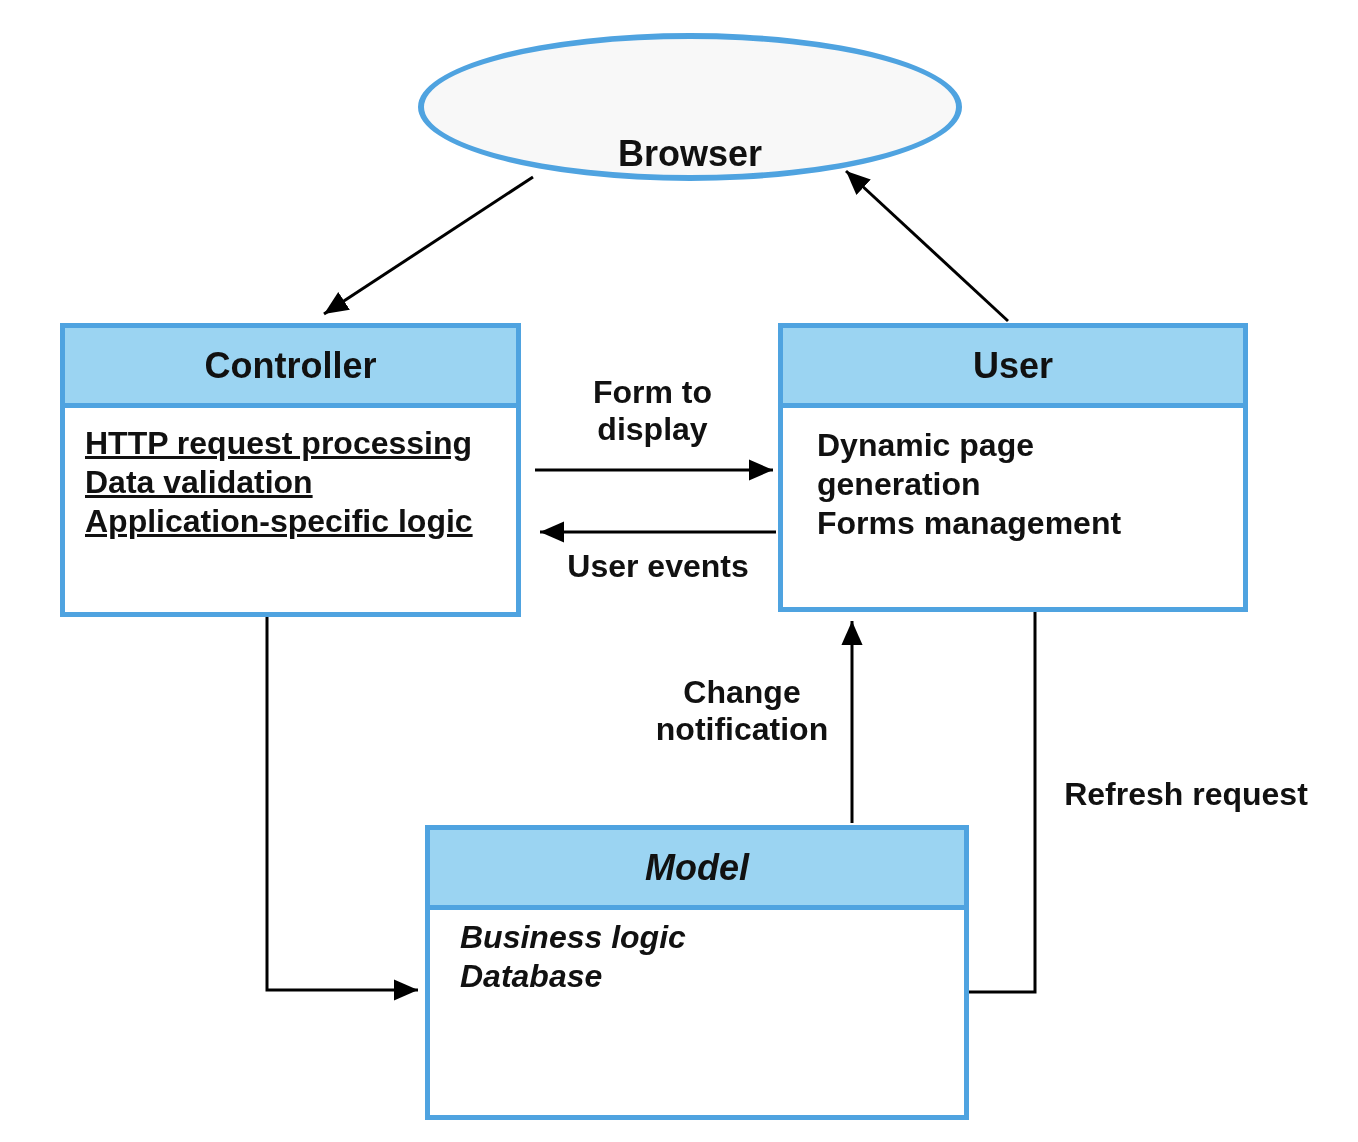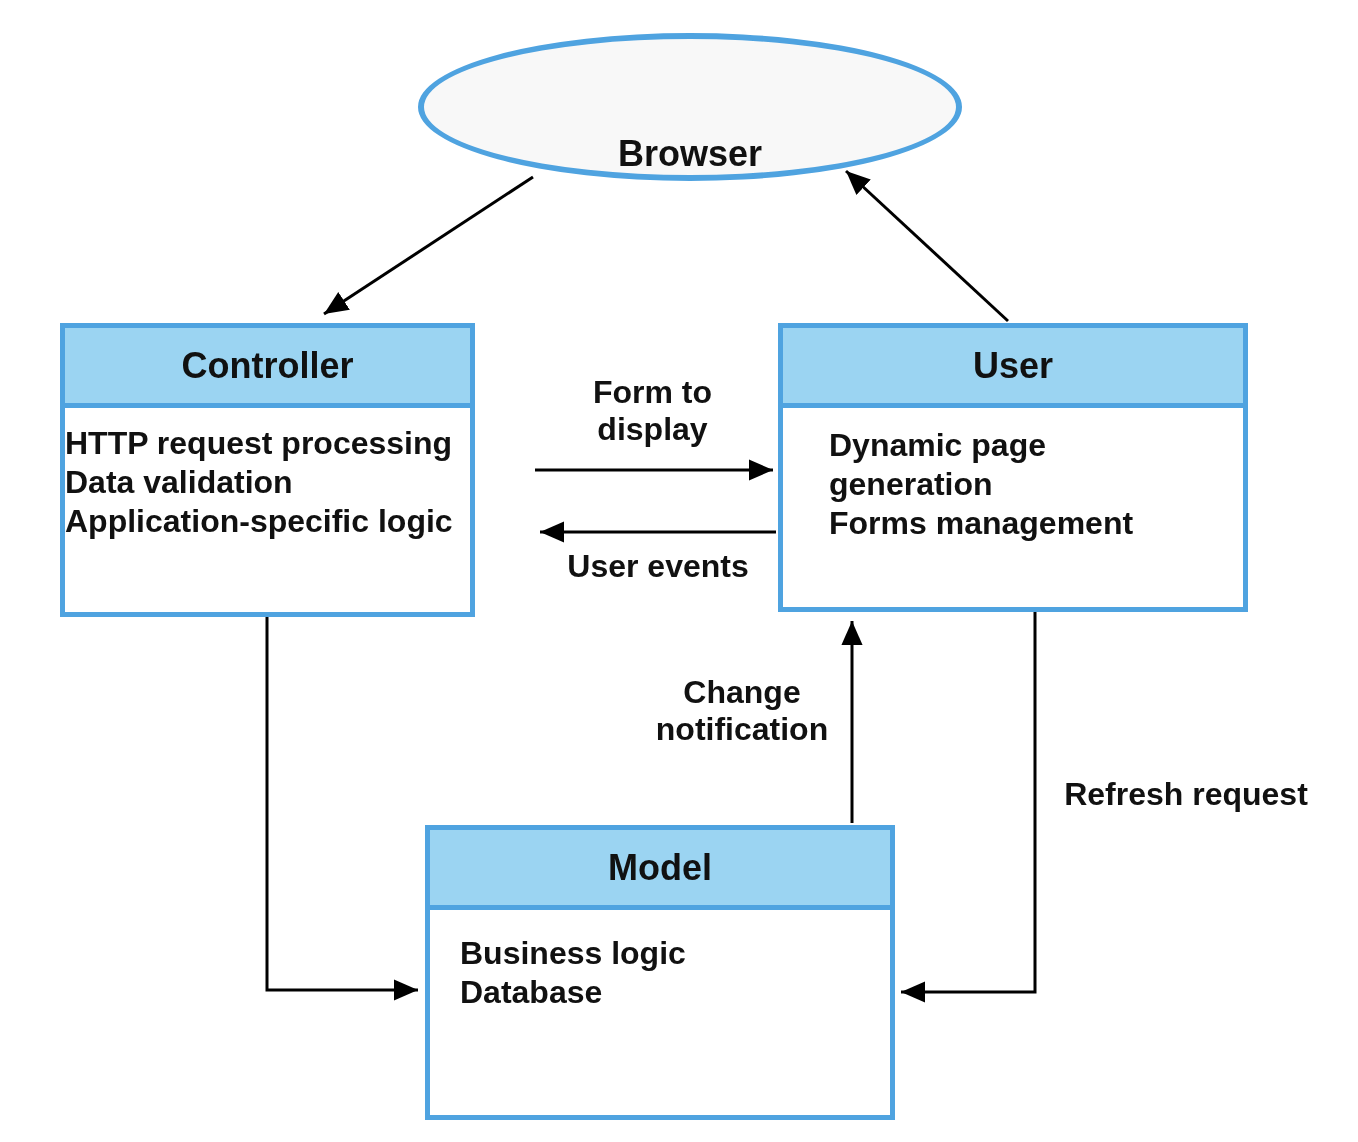--- a/index.html
+++ b/index.html
@@ -91,7 +91,7 @@
     <span>Browser</span>
   </div>
 
-  <div class="box" id="controller" style="left:60px; top:323px; width:415px; height:294px;">
+  <div class="box" id="controller" style="left:60px; top:323px; width:461px; height:294px;">
     <div class="box-header">
       <span>Controller</span>
     </div>

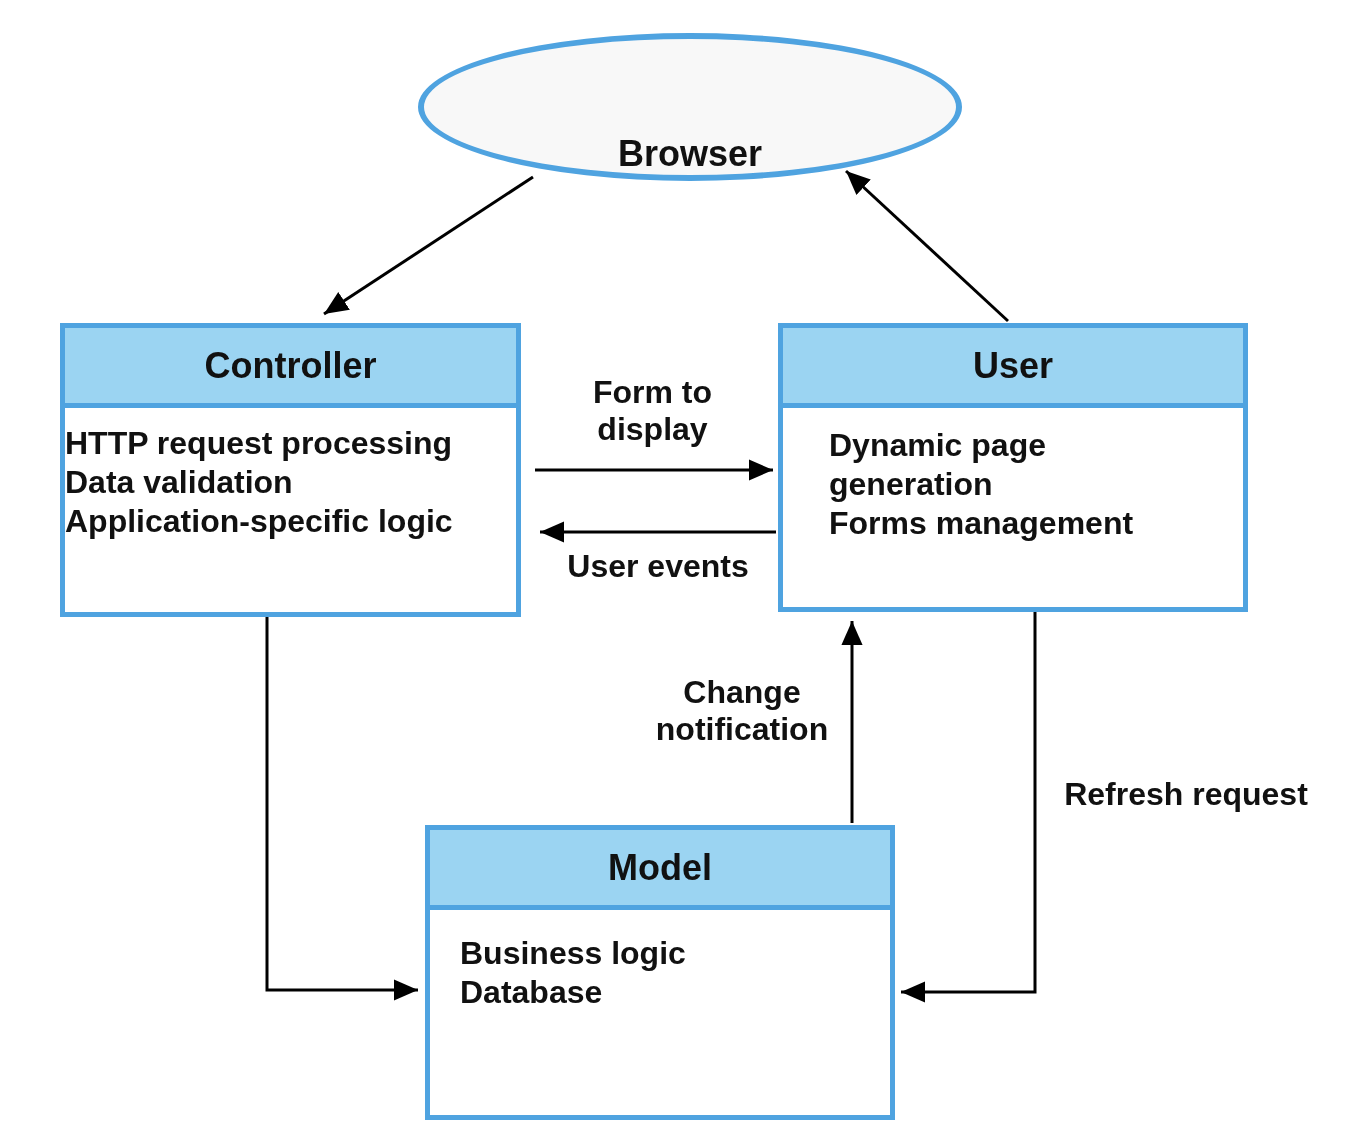--- a/index.html
+++ b/index.html
@@ -48,7 +48,7 @@
     line-height:1.22;
   }
   .box-body .item{white-space:normal;}
-  #controller .box-body{padding:16px 10px 0 0;}
+  #controller .box-body{padding:16px 10px 0 20px;text-decoration:underline;}
   #view .box-body{padding:18px 70px 0 34px;margin-left:12px;}
   #model .box-body{padding:24px 40px 0 30px;}
 

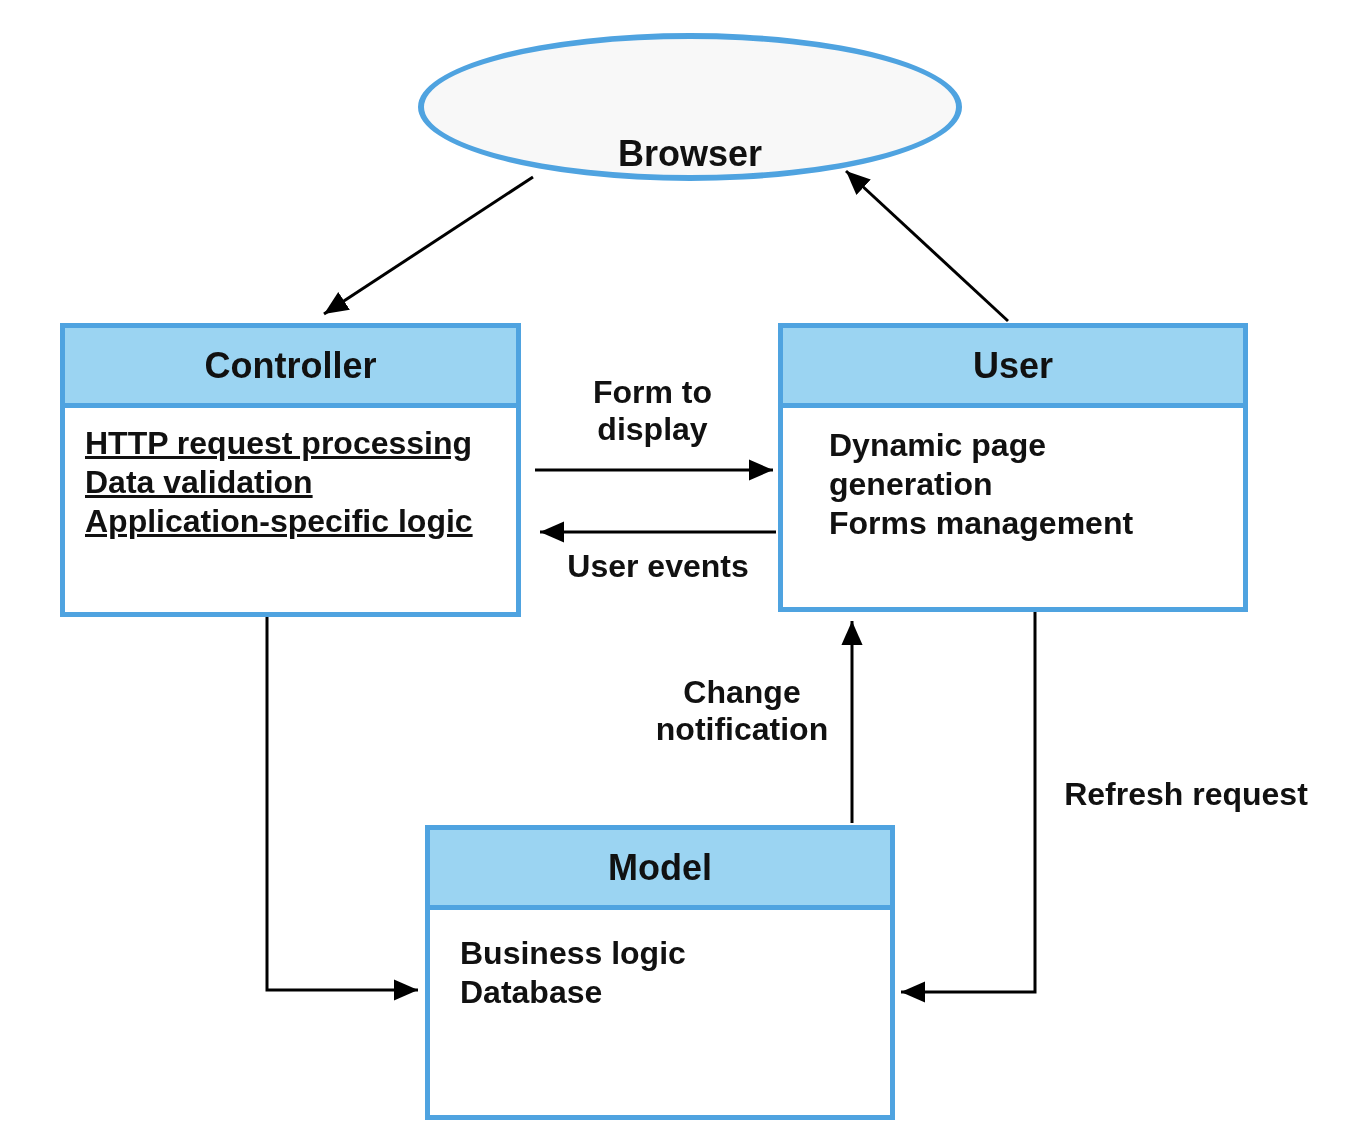--- a/index.html
+++ b/index.html
@@ -49,7 +49,7 @@
   }
   .box-body .item{white-space:normal;}
   #controller .box-body{padding:16px 10px 0 20px;text-decoration:underline;}
-  #view .box-body{padding:18px 70px 0 34px;margin-left:12px;}
+  #view .box-body{padding:18px 70px 0 34px;}
   #model .box-body{padding:24px 40px 0 30px;}
 
   .edge-label{

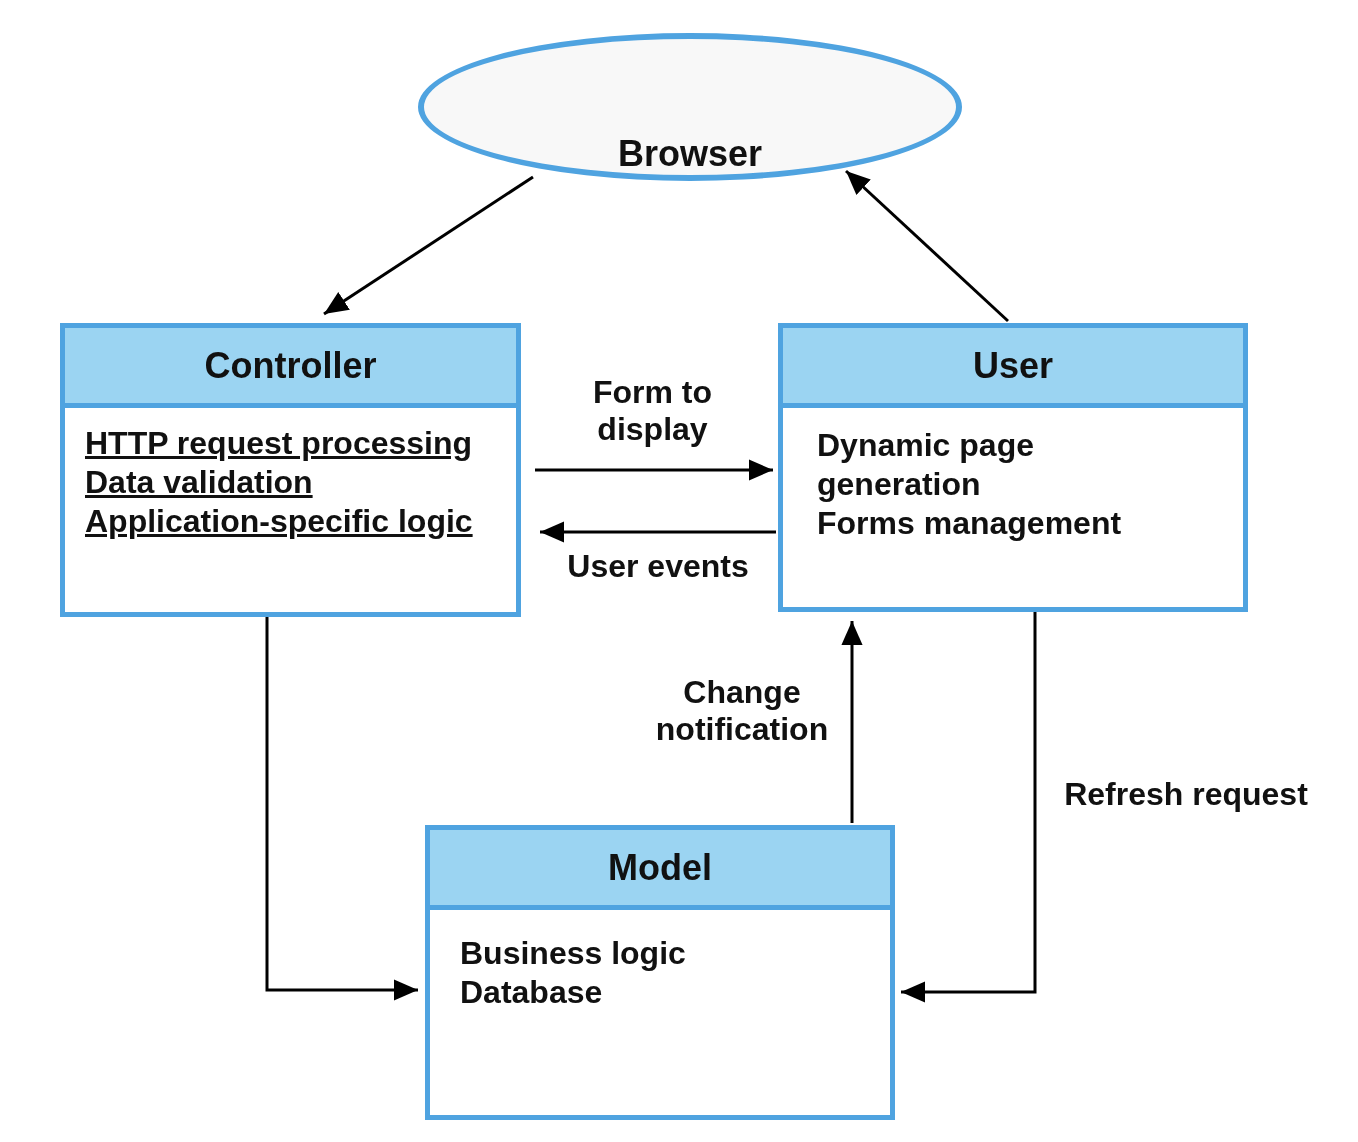--- a/index.html
+++ b/index.html
@@ -112,7 +112,7 @@
     </div>
   </div>
 
-  <div class="box" id="model" style="left:425px; top:825px; width:470px; height:295px;">
+  <div class="box" id="model" style="left:425px; top:825px; width:544px; height:295px;font-style:italic;">
     <div class="box-header">
       <span>Model</span>
     </div>

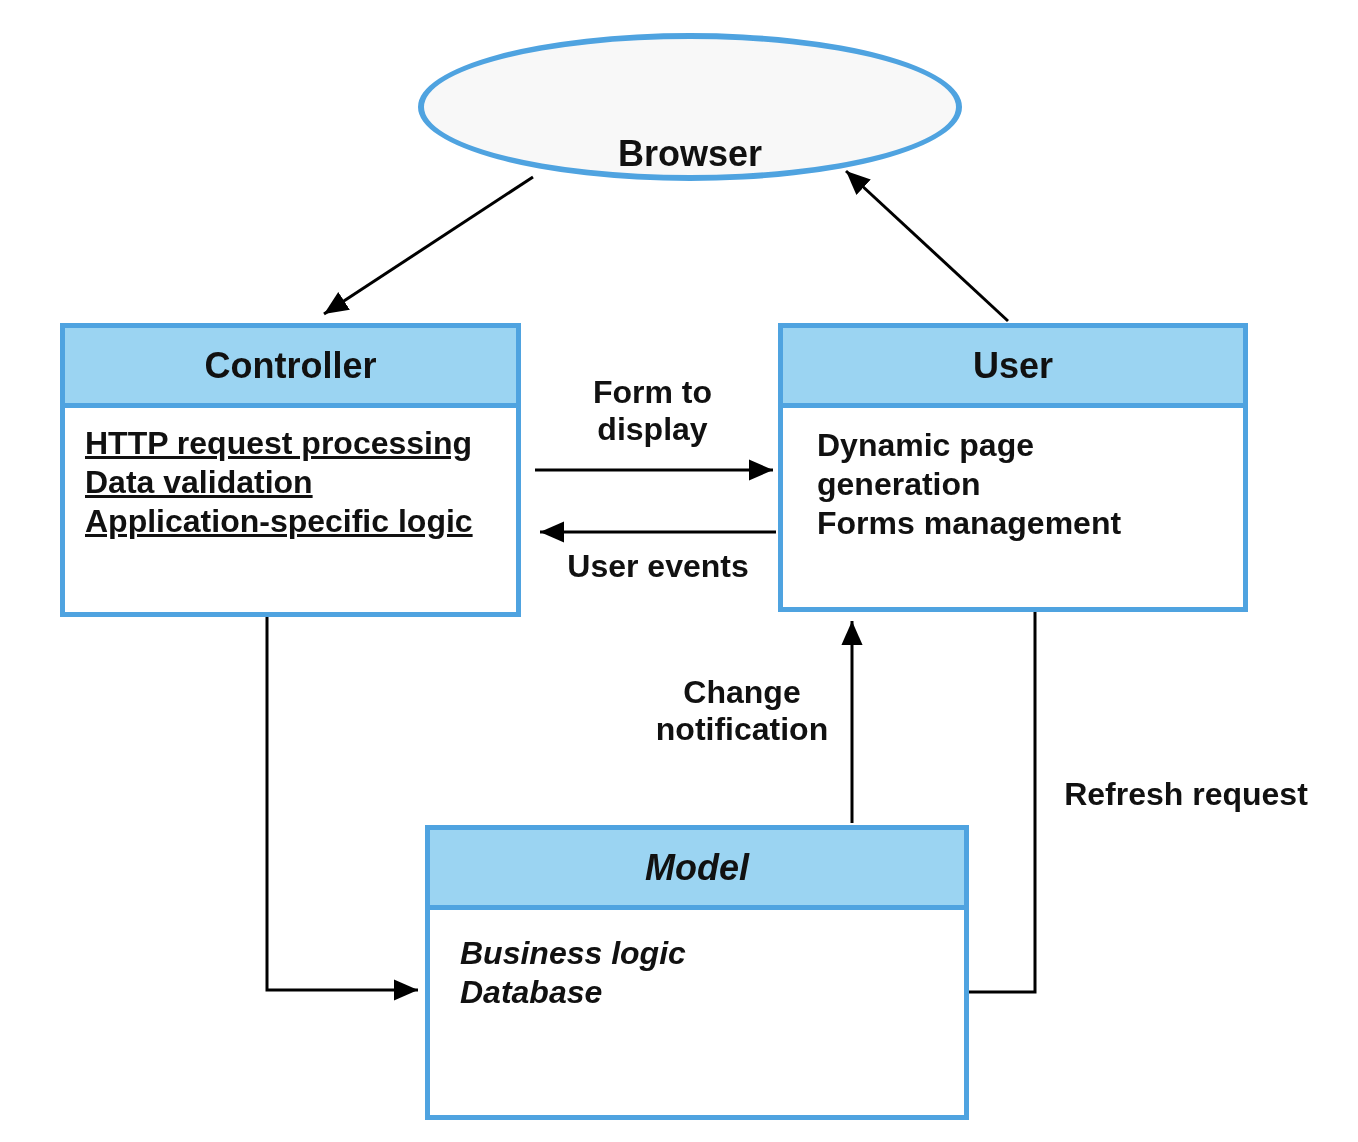--- a/index.html
+++ b/index.html
@@ -50,7 +50,7 @@
   .box-body .item{white-space:normal;}
   #controller .box-body{padding:16px 10px 0 20px;text-decoration:underline;}
   #view .box-body{padding:18px 70px 0 34px;}
-  #model .box-body{padding:24px 40px 0 30px;}
+  #model .box-body{padding:8px 40px 0 30px;}
 
   .edge-label{
     position:absolute;

